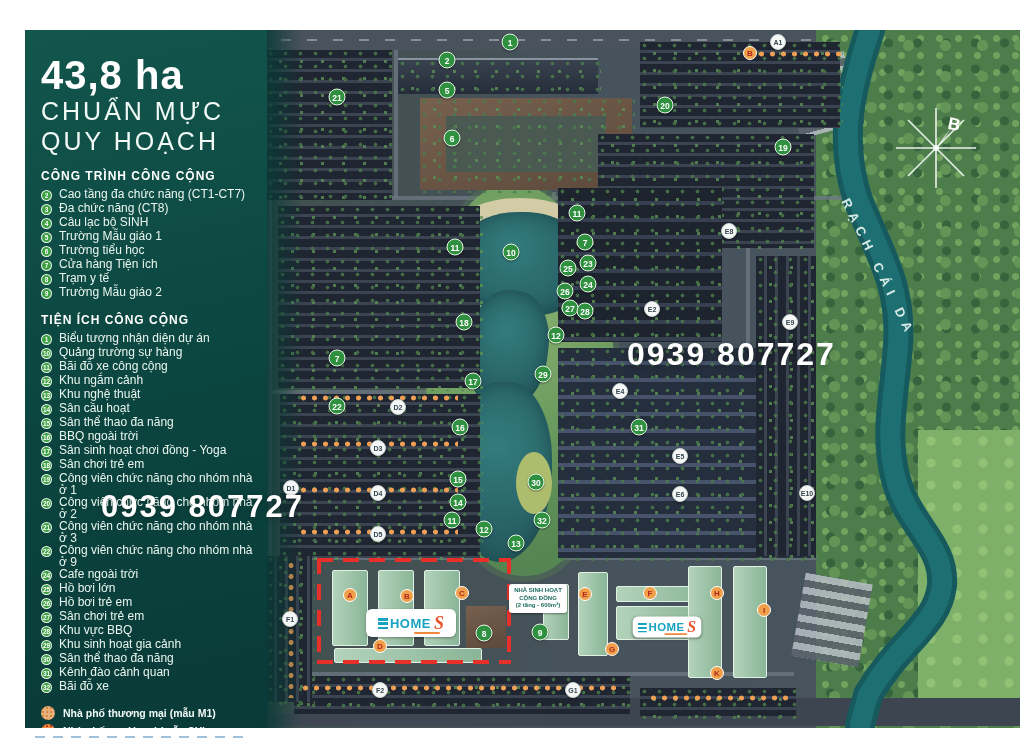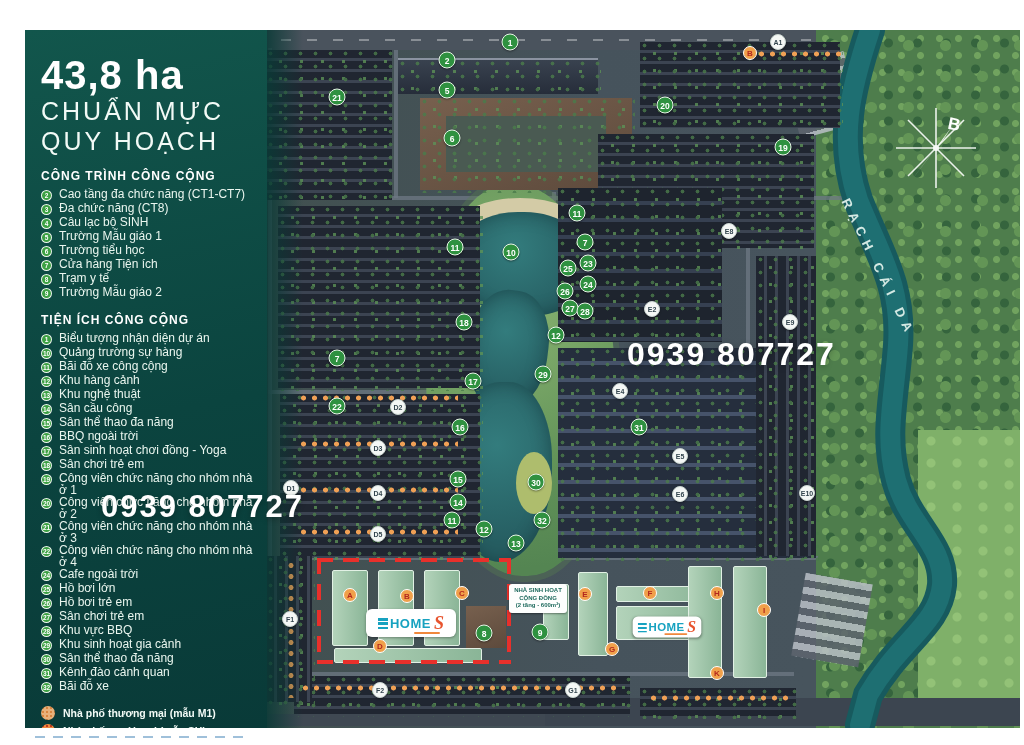--- a/index.html
+++ b/index.html
@@ -358,7 +358,7 @@
         </div>
         <div class="lrow">
           <span class="lnum">12</span>
-          <span class="llabel">Khu hàng cảnh</span>
+          <span class="llabel">Khu ngắm cảnh</span>
         </div>
         <div class="lrow">
           <span class="lnum">13</span>

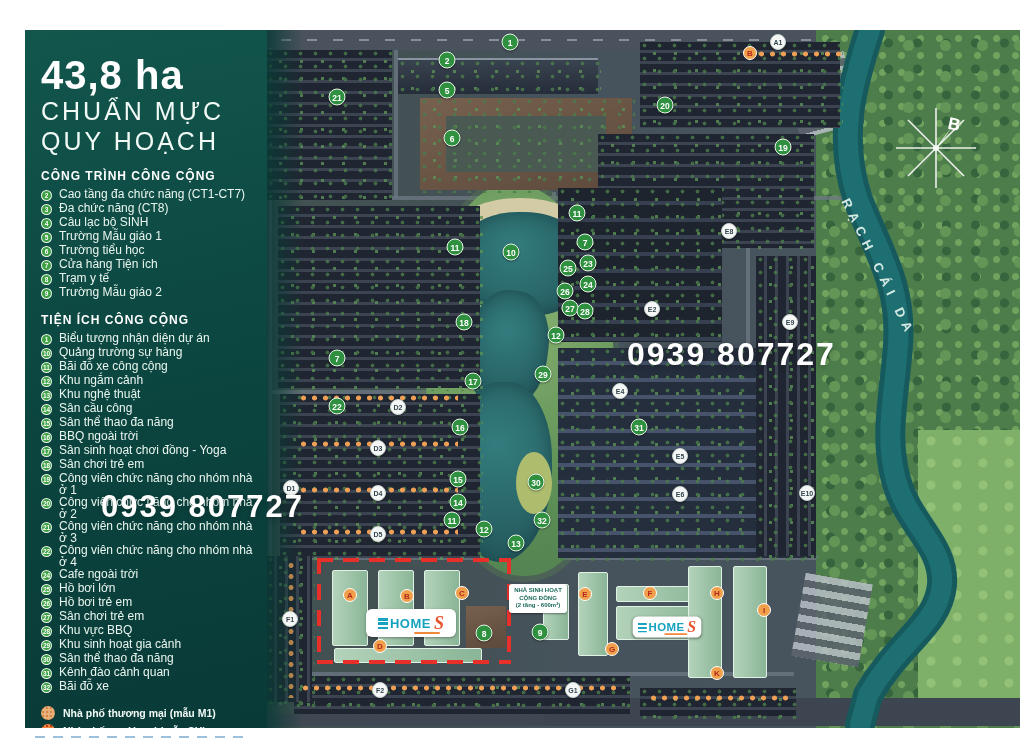--- a/index.html
+++ b/index.html
@@ -366,7 +366,7 @@
         </div>
         <div class="lrow">
           <span class="lnum">14</span>
-          <span class="llabel">Sân cầu công</span>
+          <span class="llabel">Sân cầu hoạt</span>
         </div>
         <div class="lrow">
           <span class="lnum">15</span>

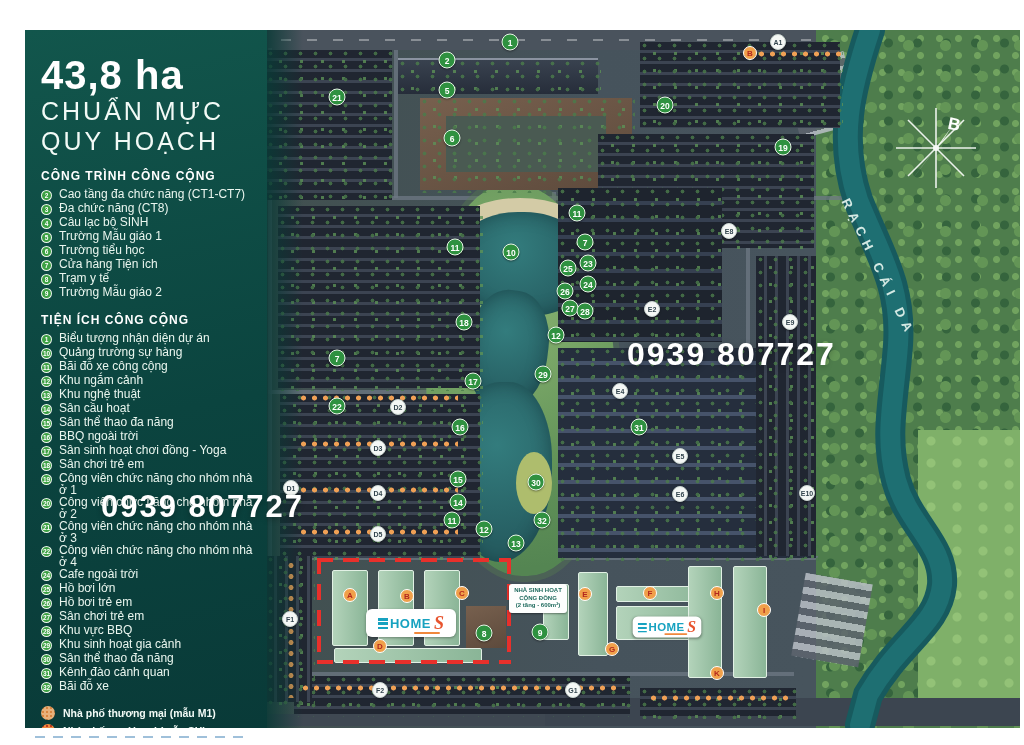--- a/index.html
+++ b/index.html
@@ -398,7 +398,7 @@
         </div>
         <div class="lrow">
           <span class="lnum">22</span>
-          <span class="llabel">Công viên chức năng cho nhóm nhà ở 4</span>
+          <span class="llabel">Công viên chức năng cho nhóm nhà ở 9</span>
         </div>
         <div class="lrow">
           <span class="lnum">24</span>

